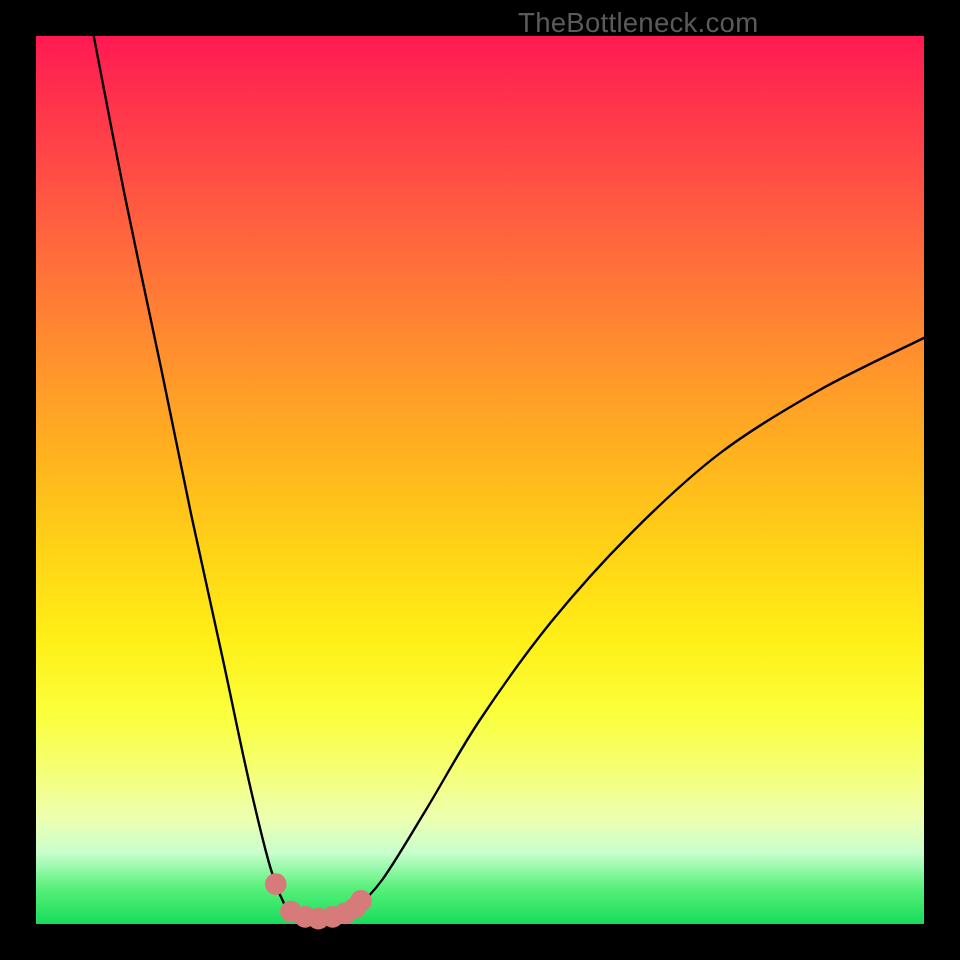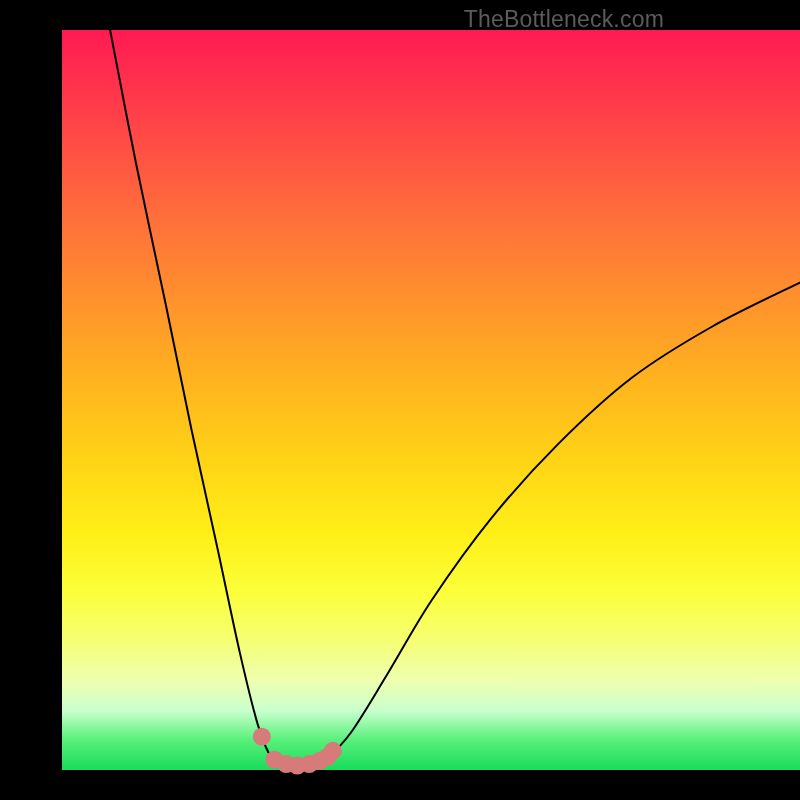--- a/index.html
+++ b/index.html
@@ -18,7 +18,6 @@
     width: 642px;
     height: 800px;
     background: #000;
-    margin-left: 32px;
   }
   .plot {
     position: absolute;

